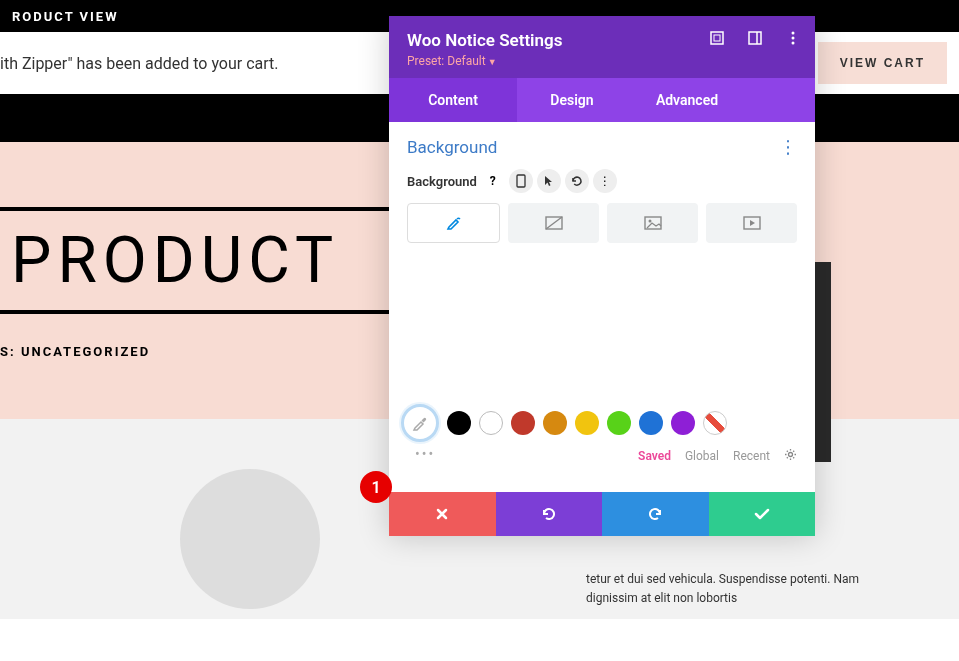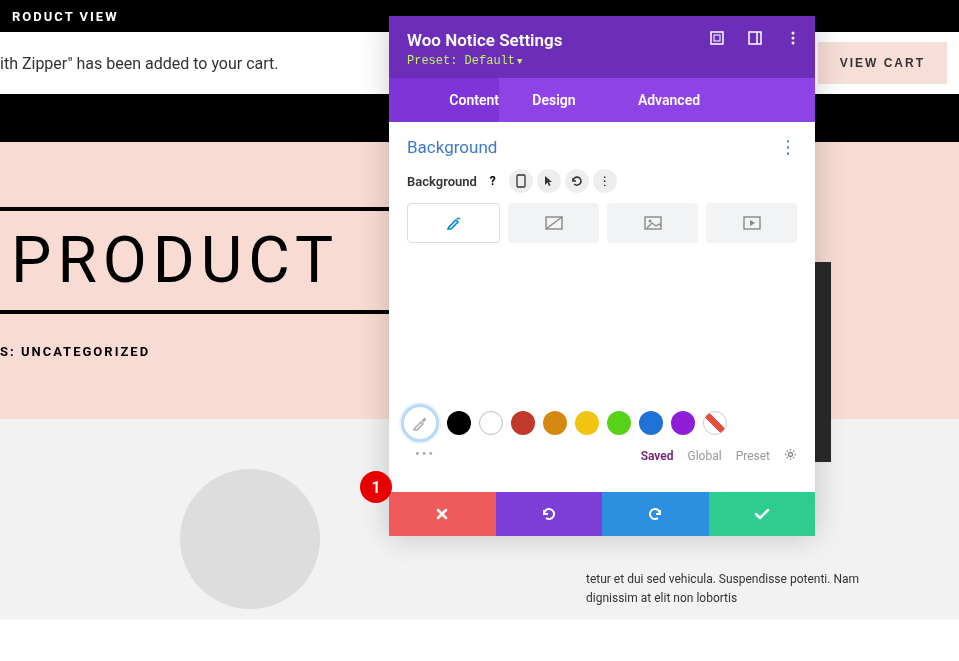--- a/index.html
+++ b/index.html
@@ -31,7 +31,7 @@
 .panel { position: absolute; top: 0; left: 389px; width: 426px; background: #fff; box-shadow: 0 0 30px rgba(0,0,0,0.2); z-index: 10; margin-top: 16px; }
 .panel-header { background: #6c2eb9; color: #fff; padding: 14px 18px 10px 18px; }
 .panel-title { font-size: 17px; font-weight: 600; }
-.panel-preset { font-size: 12px; color: #bef264; margin-top: 4px; font-family: Liberation Mono, monospace; }
+.panel-preset { font-size: 12px; color: #fca5a5; margin-top: 4px; }
 .panel-preset .caret { font-size: 9px; margin-left: 2px; }
 .panel-header-icons { position: absolute; top: 14px; right: 14px; display: flex; gap: 22px; }
 .panel-header-icons .hicon { width: 16px; height: 16px; display: flex; align-items: center; justify-content: center; cursor: pointer; }

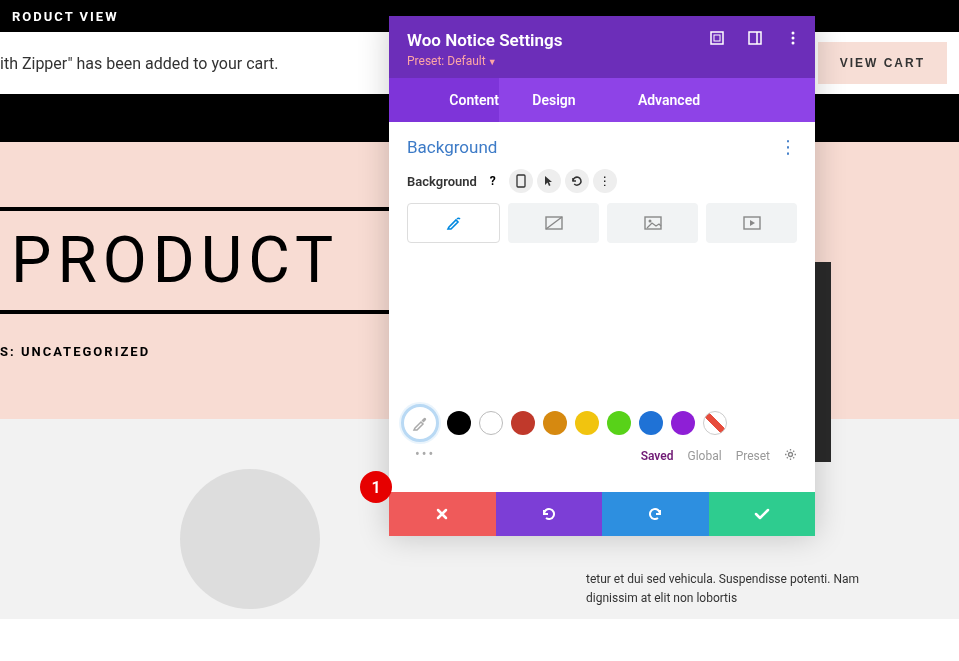--- a/index.html
+++ b/index.html
@@ -38,7 +38,7 @@
 .panel-tabs { background: #8e43e7; display: flex; }
 .panel-tab { color: #fff; font-size: 14px; font-weight: 600; padding: 14px 0; cursor: pointer; text-align: center; }
 .panel-tab.active { background: #7e34d9; }
-.panel-tab:nth-child(1) { width: 110px; text-align: right; }
+.panel-tab:nth-child(1) { width: 128px; }
 .panel-tab:nth-child(2) { width: 110px; }
 .panel-tab:nth-child(3) { width: 120px; }
 .panel-body { background: #fff; padding: 14px 18px 8px 18px; height: 370px; position: relative; }

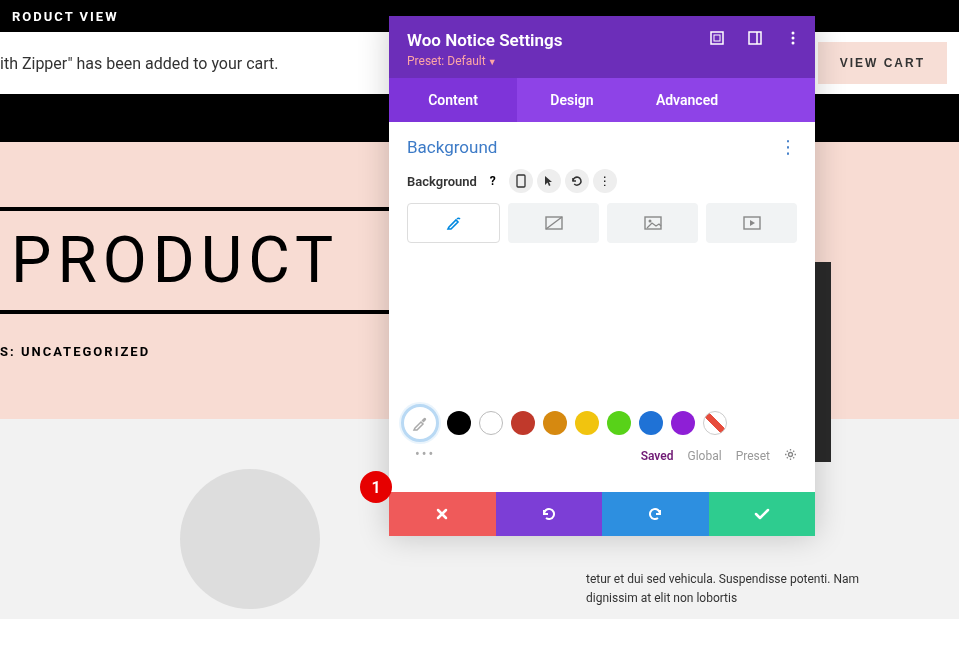--- a/index.html
+++ b/index.html
@@ -61,7 +61,7 @@
 .dots-more { position: absolute; bottom: 30px; left: 26px; color: #aaa; font-size: 14px; letter-spacing: 2px; cursor: pointer; }
 .swatch-links { position: absolute; bottom: 28px; right: 18px; display: flex; gap: 14px; font-size: 12px; align-items: center; }
 .swatch-links .lnk { color: #999; cursor: pointer; }
-.swatch-links .lnk.active { color: #701a75; font-weight: 600; }
+.swatch-links .lnk.active { color: #ec4899; font-weight: 600; }
 .swatch-links .gear { color: #888; cursor: pointer; }
 
 .panel-footer { display: flex; }

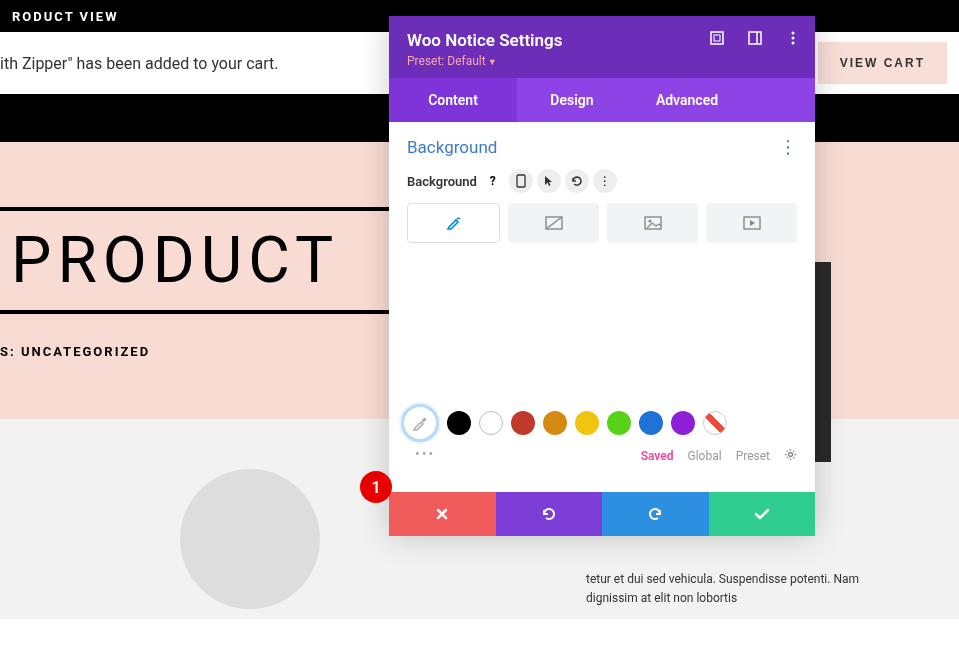--- a/index.html
+++ b/index.html
@@ -219,7 +219,7 @@
     <div class="swatch-links">
       <span class="lnk active">Saved</span>
       <span class="lnk">Global</span>
-      <span class="lnk">Preset</span>
+      <span class="lnk">Recent</span>
       <span class="gear">
         <svg width="13" height="13" viewBox="0 0 13 13">
             <circle cx="6.5" cy="6.5" r="2" fill="none" stroke="#888" stroke-width="1.3"></circle>

